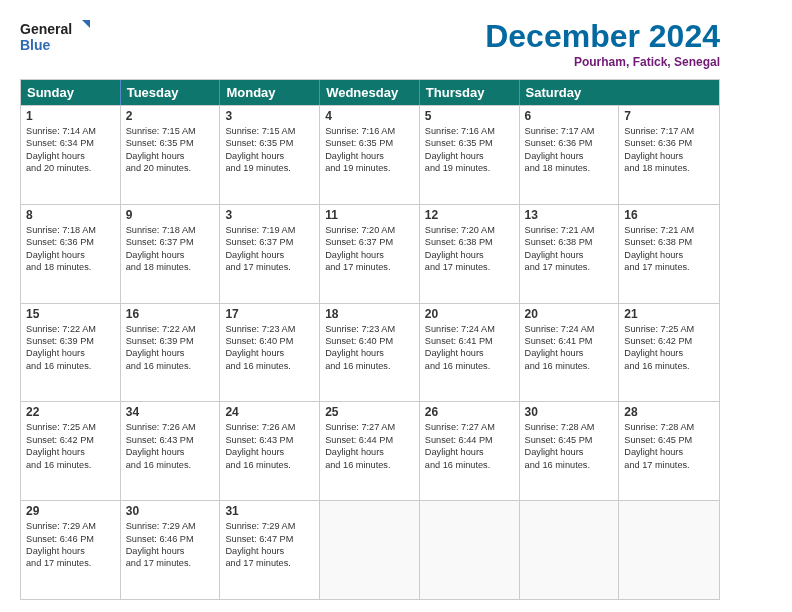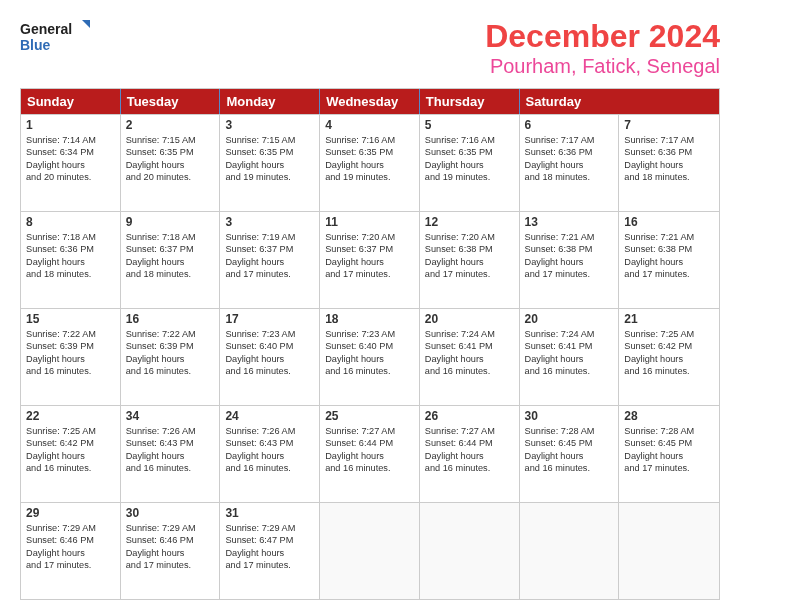--- a/index.html
+++ b/index.html
@@ -34,7 +34,7 @@
     .title-block h1 {
       font-size: 32px;
       font-weight: bold;
-      color: #ef4444;
+      color: #0369a1;
     }
     .title-block h2 {
       font-size: 20px;

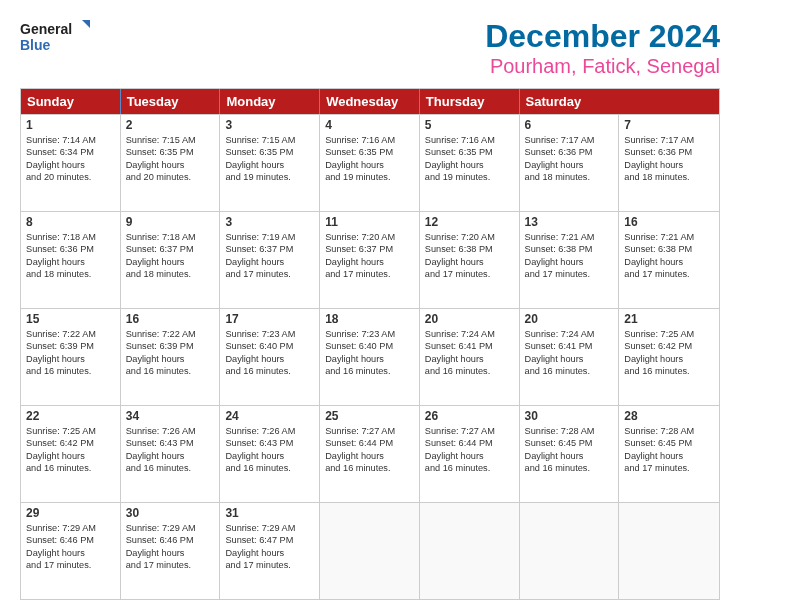--- a/index.html
+++ b/index.html
@@ -37,9 +37,9 @@
       color: #0369a1;
     }
     .title-block h2 {
-      font-size: 20px;
-      color: #ec4899;
-      font-weight: normal;
+      font-size: 12px;
+      color: #701a75;
+      font-weight: bold;
     }
     .calendar {
       flex: 1;

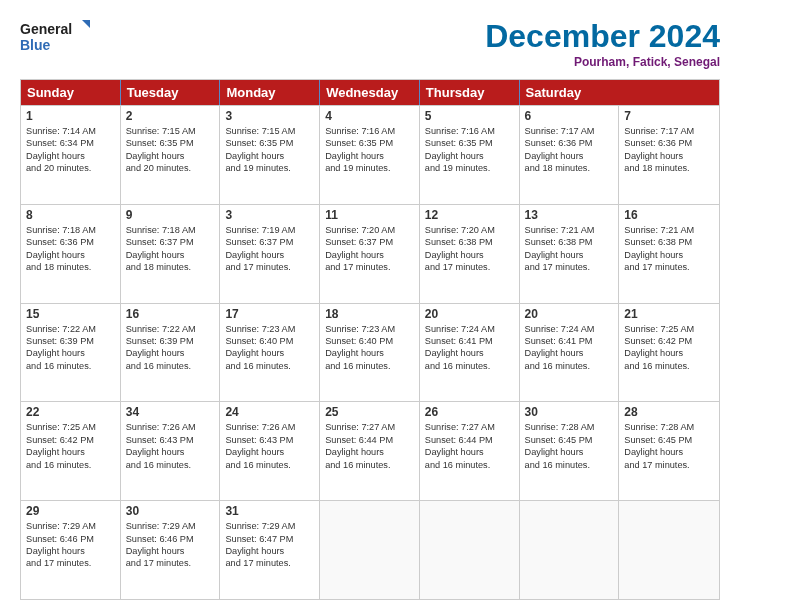--- a/index.html
+++ b/index.html
@@ -50,7 +50,7 @@
     .cal-header-row {
       display: grid;
       grid-template-columns: repeat(7, 1fr);
-      background: #b91c1c;
+      background: #0f766e;
     }
     .cal-header-cell {
       color: #fff;

